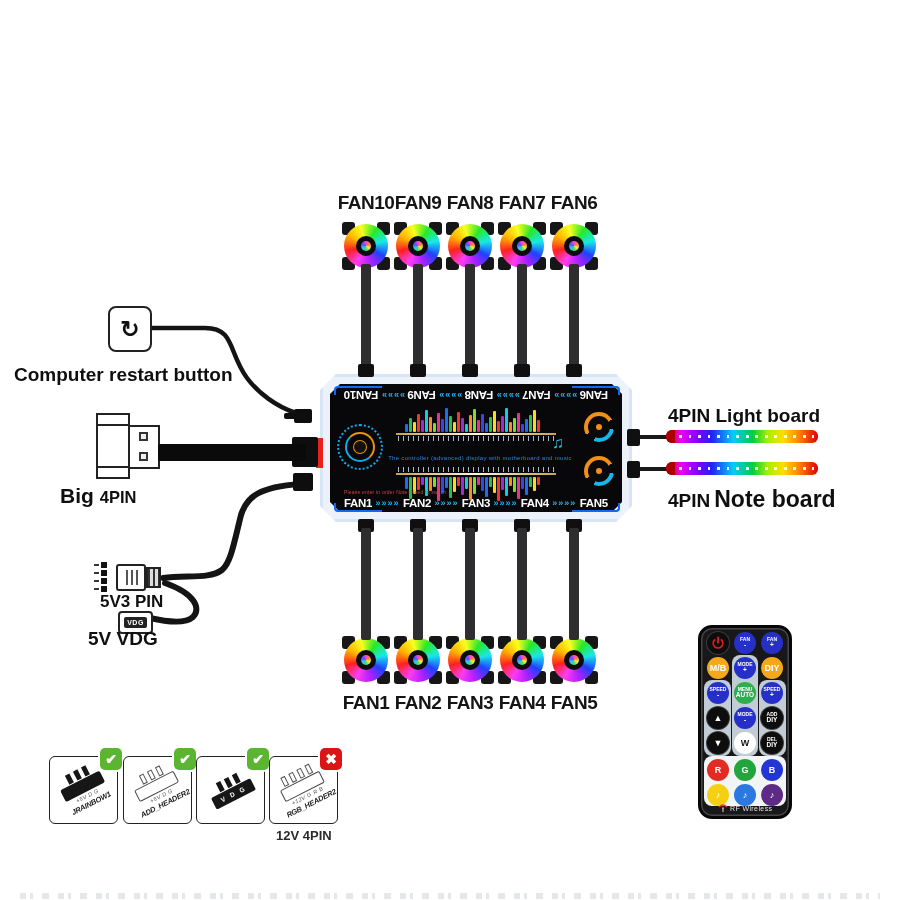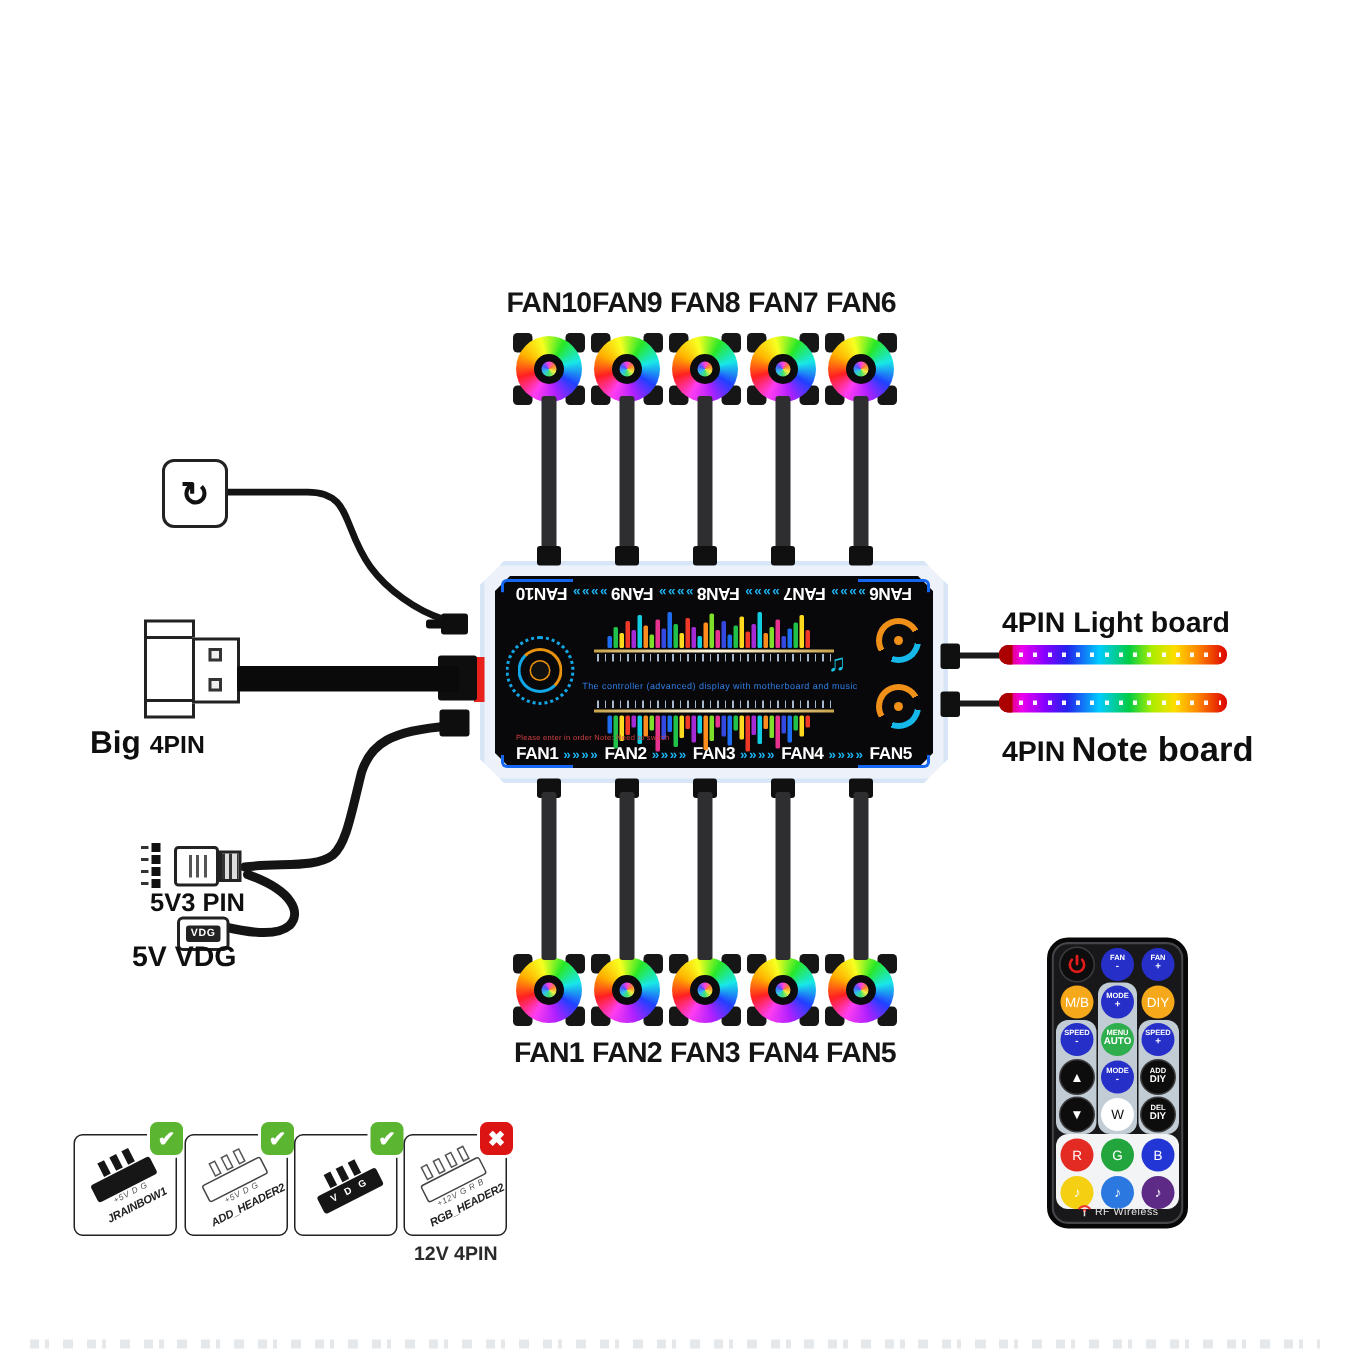--- a/index.html
+++ b/index.html
@@ -263,6 +263,7 @@
   <div class="abs restart-btn">
       <span>↻</span>
     </div>
+  <div class="abs txt-restart">Computer restart button</div>
 
   <div class="abs molex-shell"></div>
   <div class="abs molex-plug"></div>

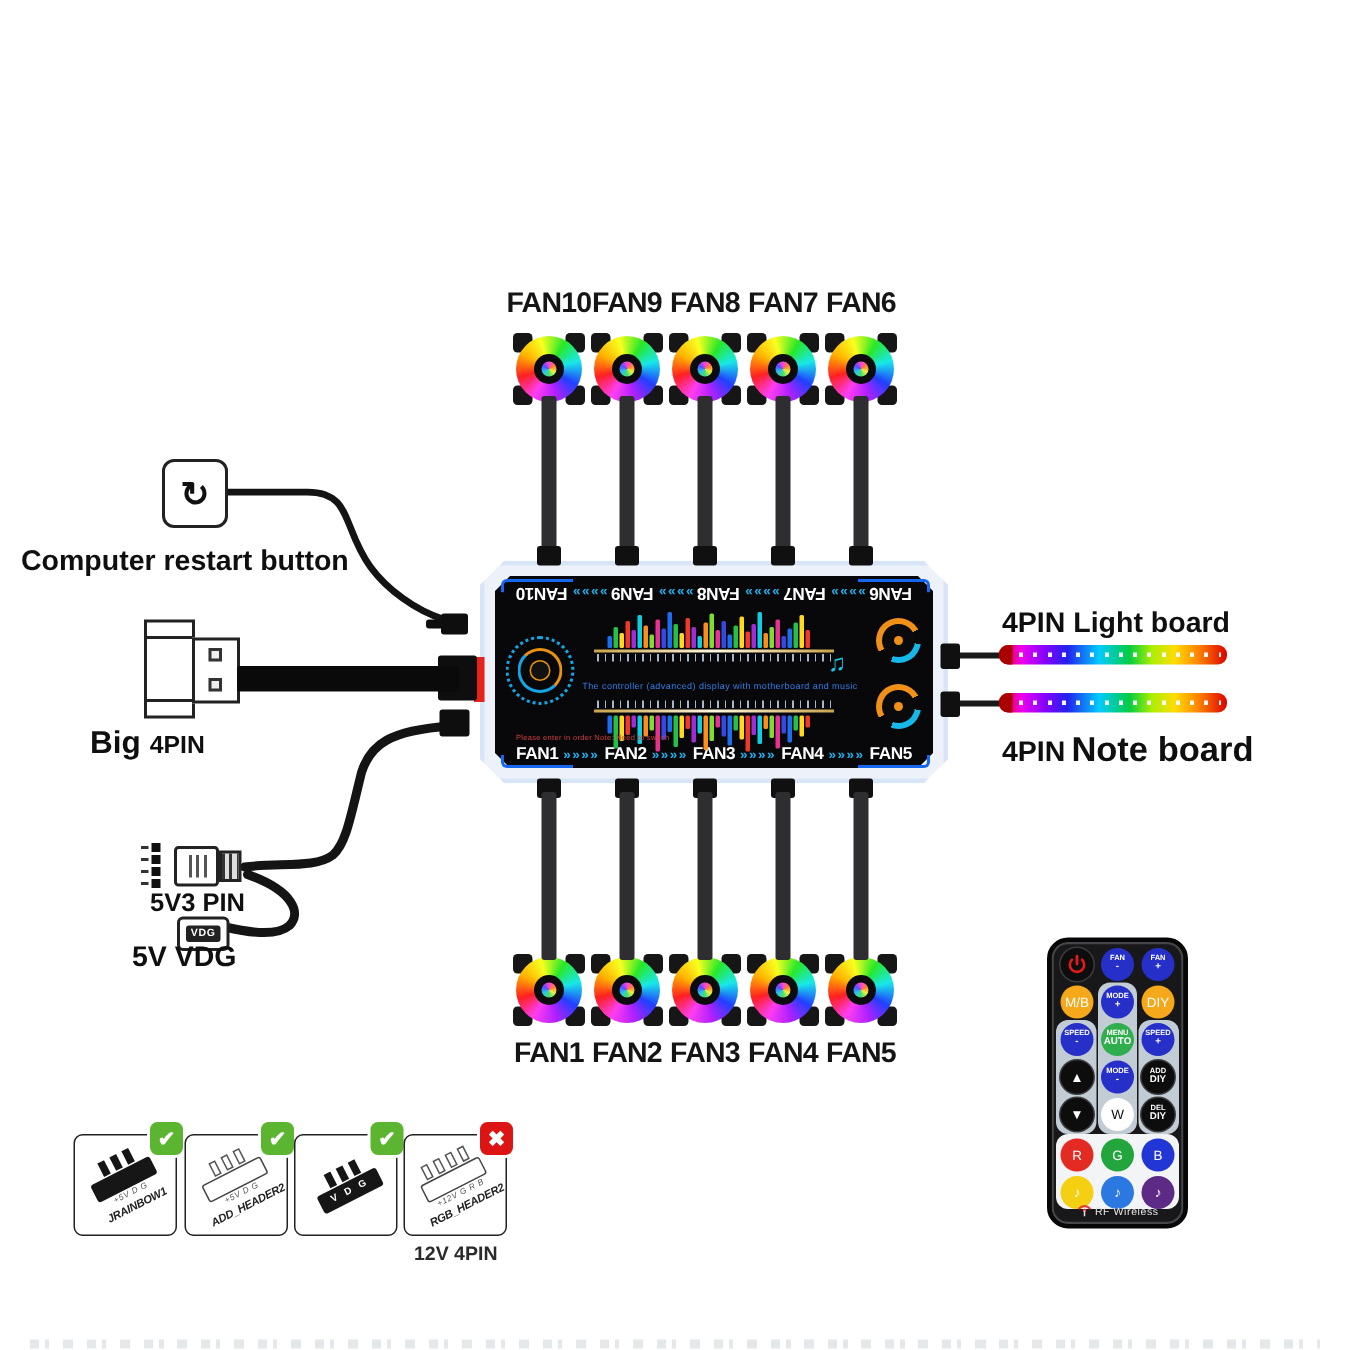--- a/index.html
+++ b/index.html
@@ -99,7 +99,7 @@
     color:#fff;line-height:1;box-sizing:border-box;}
   .rbtn .l1{font-size:5px;font-weight:bold;letter-spacing:0;}
   .rbtn .l2{font-size:6.5px;font-weight:bold;}
-  .rbtn.one .l1{font-size:9px;font-weight:normal;}
+  .rbtn.one .l1{font-size:9px;font-weight:bold;}
   .c-blue{background:#2630c8;} .c-orange{background:#f5a819;} .c-green{background:#2fae4e;}
   .c-black{background:#0d0d0d;box-shadow:0 0 0 1px #3c3c3e;} .c-white{background:#fff;color:#111;}
   .c-red{background:#e32b24;} .c-green2{background:#21a53c;} .c-blue2{background:#2136d4;}

